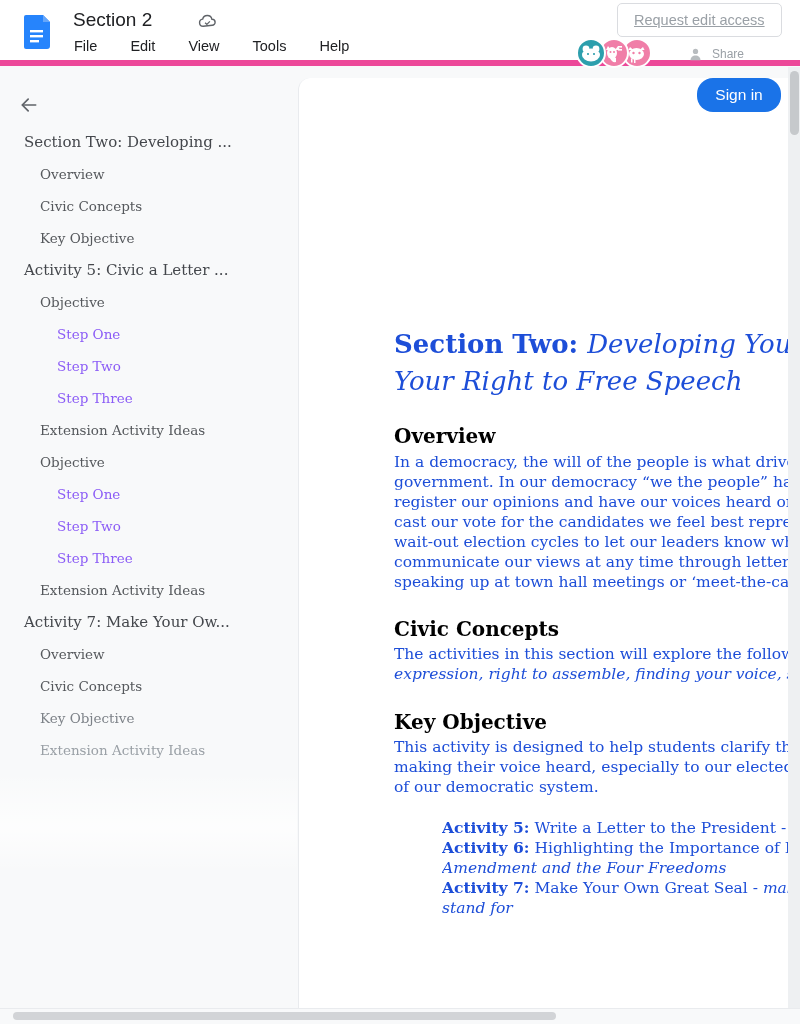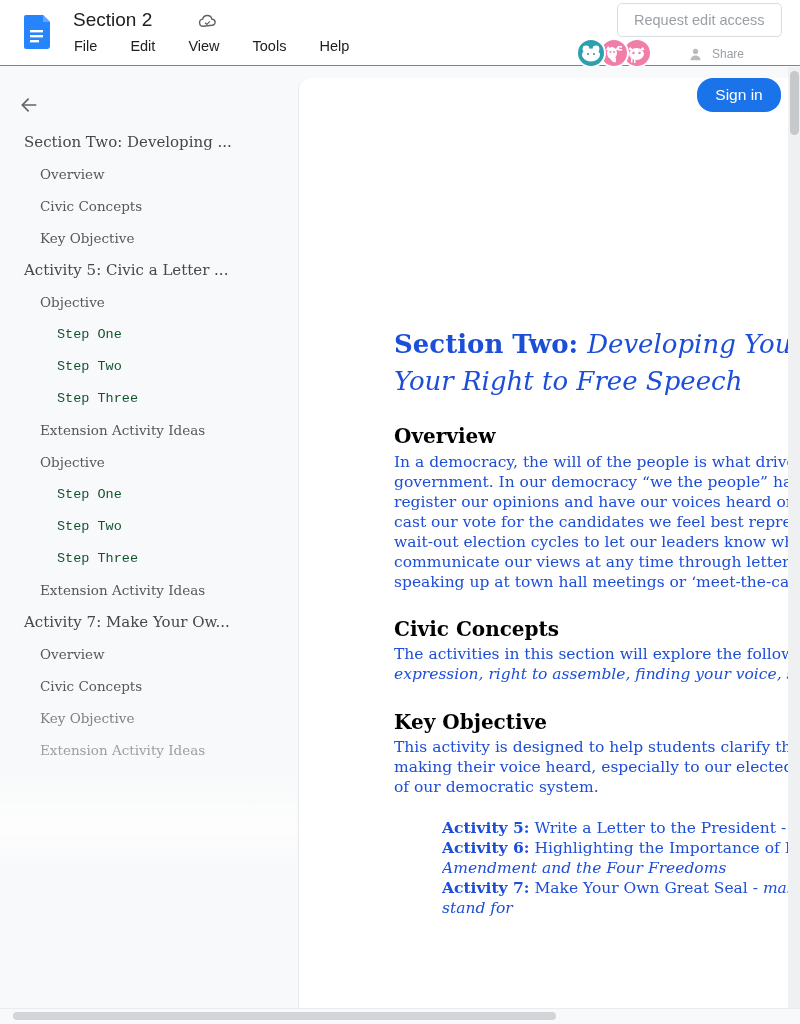--- a/index.html
+++ b/index.html
@@ -14,7 +14,7 @@
   
   .header {
     position:absolute; left:0; top:0; width:800px; height:66px;
-    background:#ffffff; border-bottom:1px solid #ec4899; z-index:5;
+    background:#ffffff; border-bottom:6px solid #ec4899; z-index:5;
   }
   .docicon { position:absolute; left:24px; top:15px; width:26px; height:34px; }
   .doc-title {

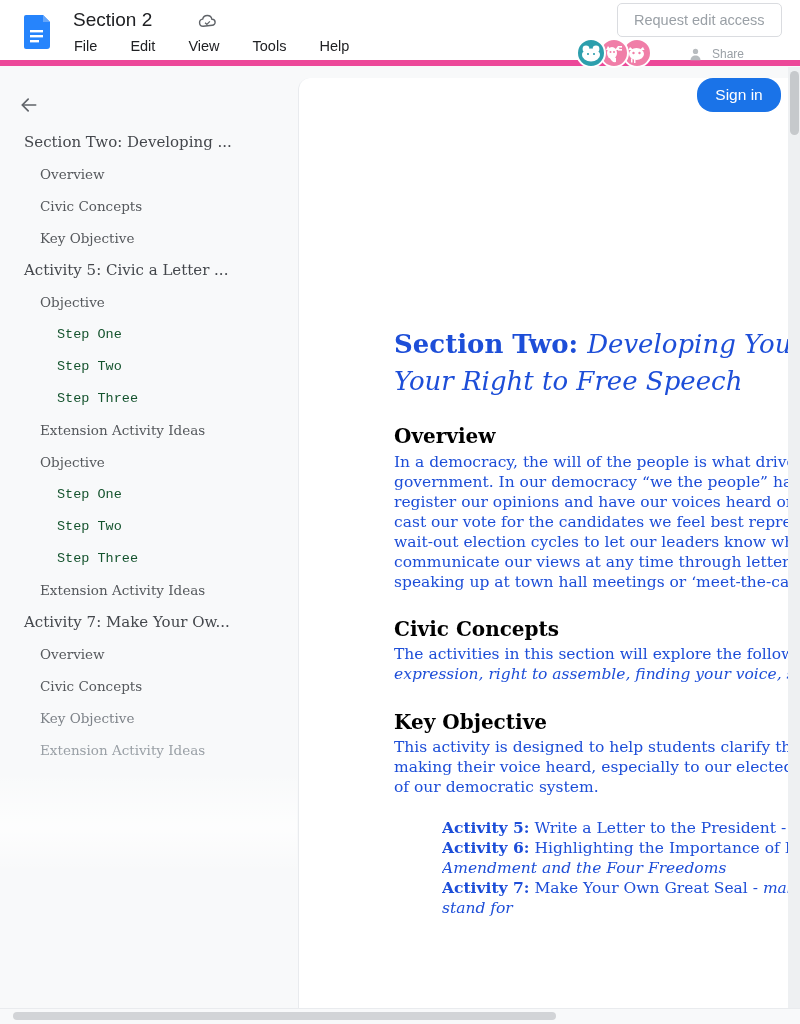--- a/index.html
+++ b/index.html
@@ -27,7 +27,7 @@
     position:absolute; left:617px; top:3px; height:30px; padding:16px 16px;
     display:flex; align-items:center; justify-content:center;
     border:1px solid #dadce0; border-radius:5px; background:#fff;
-    color:#9aa0a6; font-size:14.5px; white-space:nowrap;
+    color:#9aa0a6; font-size:14.5px; white-space:nowrap;text-decoration:underline;
   }
   .avatars { position:absolute; left:576px; top:38px; display:flex; }
   .avatar {

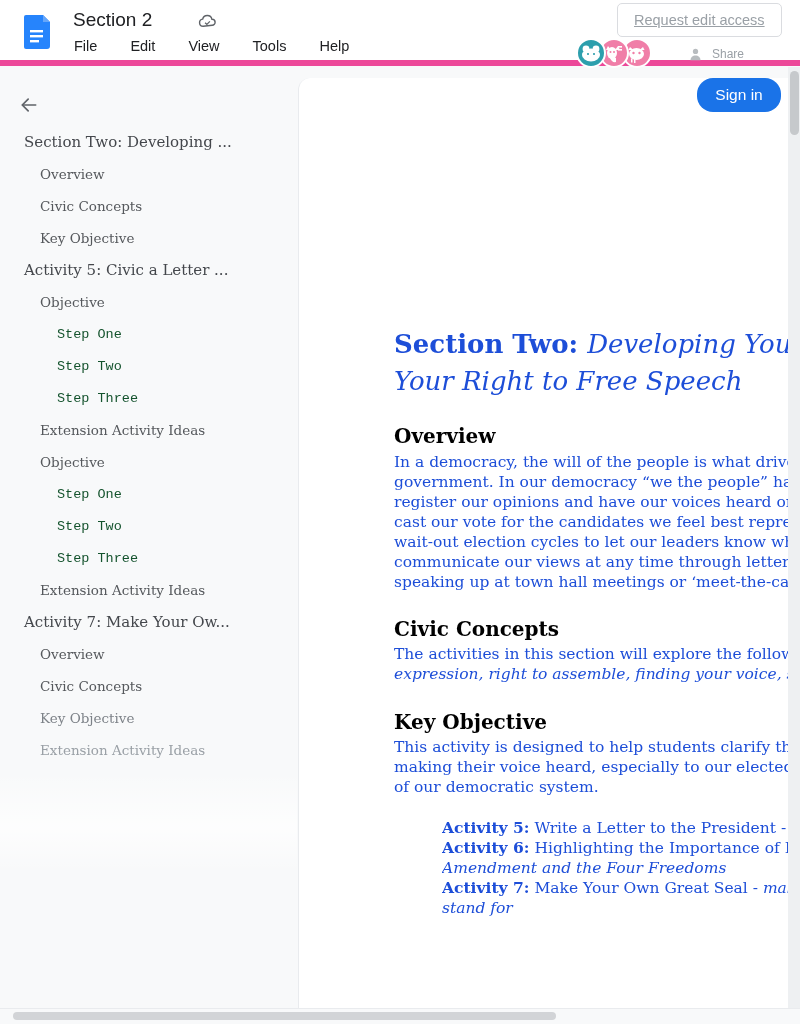--- a/index.html
+++ b/index.html
@@ -57,7 +57,7 @@
   }
   .o-item.lvl1 { padding-left:24px; font-size:15px;  color:#44474c; }
   .o-item.lvl2 { padding-left:40px; font-size:13.5px; color:#55585c; }
-  .o-item.lvl3 { padding-left:57px; font-size:13.5px; color:#14532d;font-family:Liberation Mono, monospace; }
+  .o-item.lvl3 { padding-left:57px; font-size:13.5px; color:#8b5cf6; }
   .o-item.muted1 { color:#7d8288; }
   .o-item.muted2 { color:#9aa0a6; }
   .sidebar-fade {

